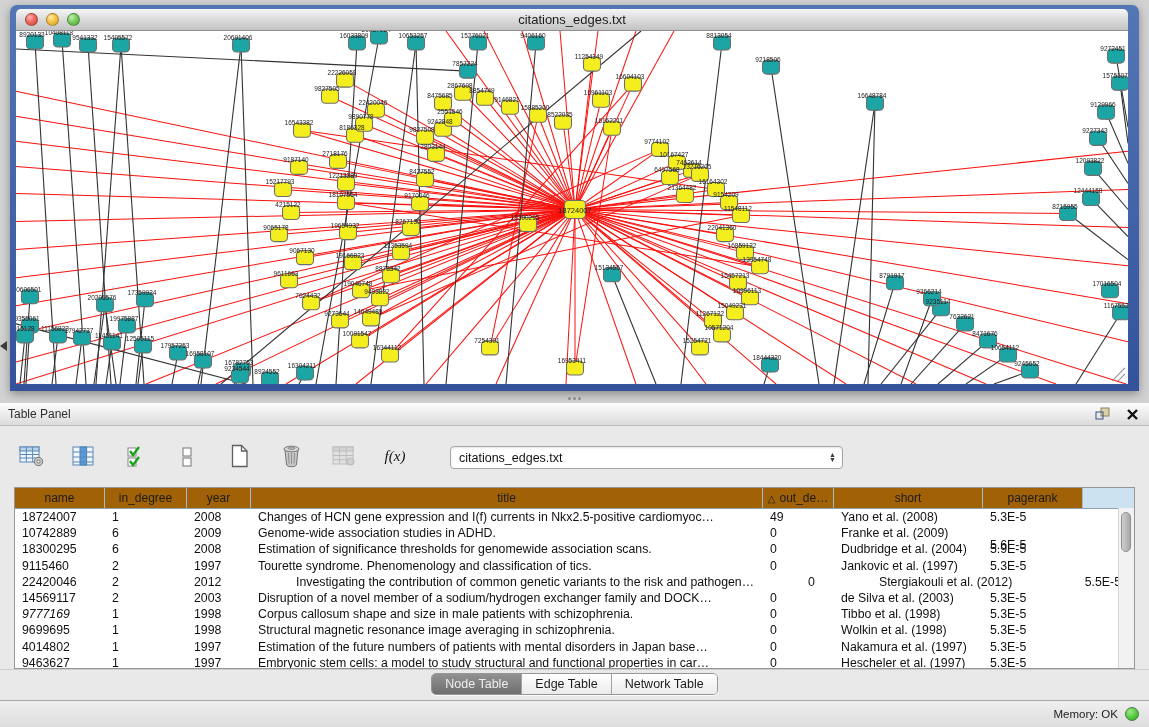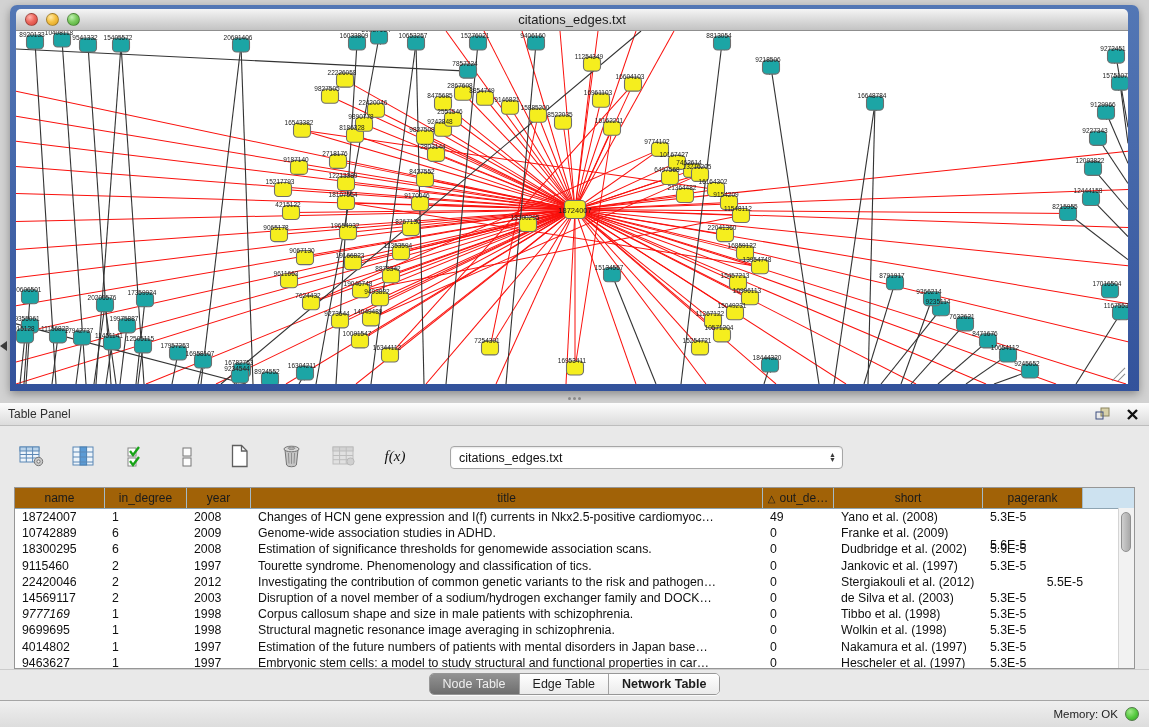--- a/index.html
+++ b/index.html
@@ -677,7 +677,7 @@
           <div class="td" style="flex: 0 0 64px;">2008</div>
           <div class="td" style="flex: 0 0 512px;">Estimation of significance thresholds for genomewide association scans.</div>
           <div class="td" style="flex: 0 0 71px;">0</div>
-          <div class="td" style="flex: 0 0 149px;">Dudbridge et al. (2002)</div>
+          <div class="td" style="flex: 0 0 149px;">Dudbridge et al. (2004)</div>
           <div class="td" style="flex: 0 0 100px;">5.9E-5</div>
         </div>
         <div class="tr">

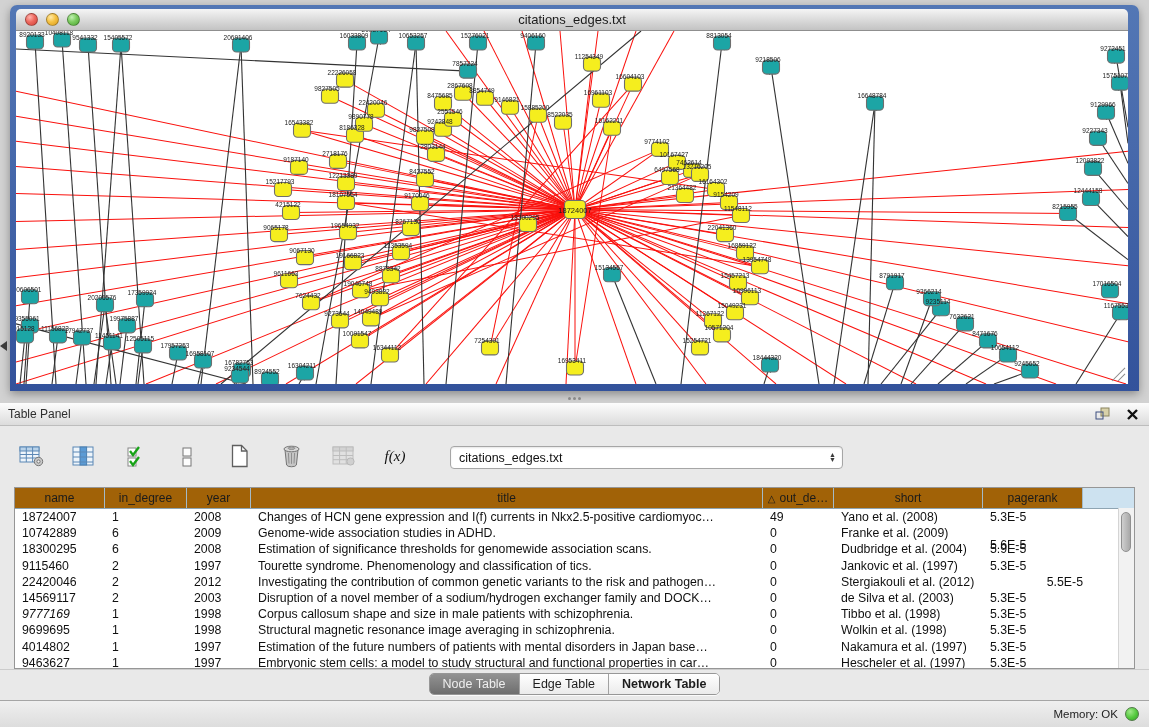--- a/index.html
+++ b/index.html
@@ -693,7 +693,7 @@
           <div class="td" style="flex: 0 0 90px;">22420046</div>
           <div class="td" style="flex: 0 0 82px;">2</div>
           <div class="td" style="flex: 0 0 64px;">2012</div>
-          <div class="td" style="flex: 0 0 512px;">Investigating the contribution of common genetic variants to the risk and pathogen…</div>
+          <div class="td" style="flex: 0 0 512px; margin-left: 38px;">Investigating the contribution of common genetic variants to the risk and pathogen…</div>
           <div class="td" style="flex: 0 0 71px;">0</div>
           <div class="td" style="flex: 0 0 149px;">Stergiakouli et al. (2012)</div>
           <div class="td" style="flex: 0 0 100px; text-align: right;">5.5E-5</div>

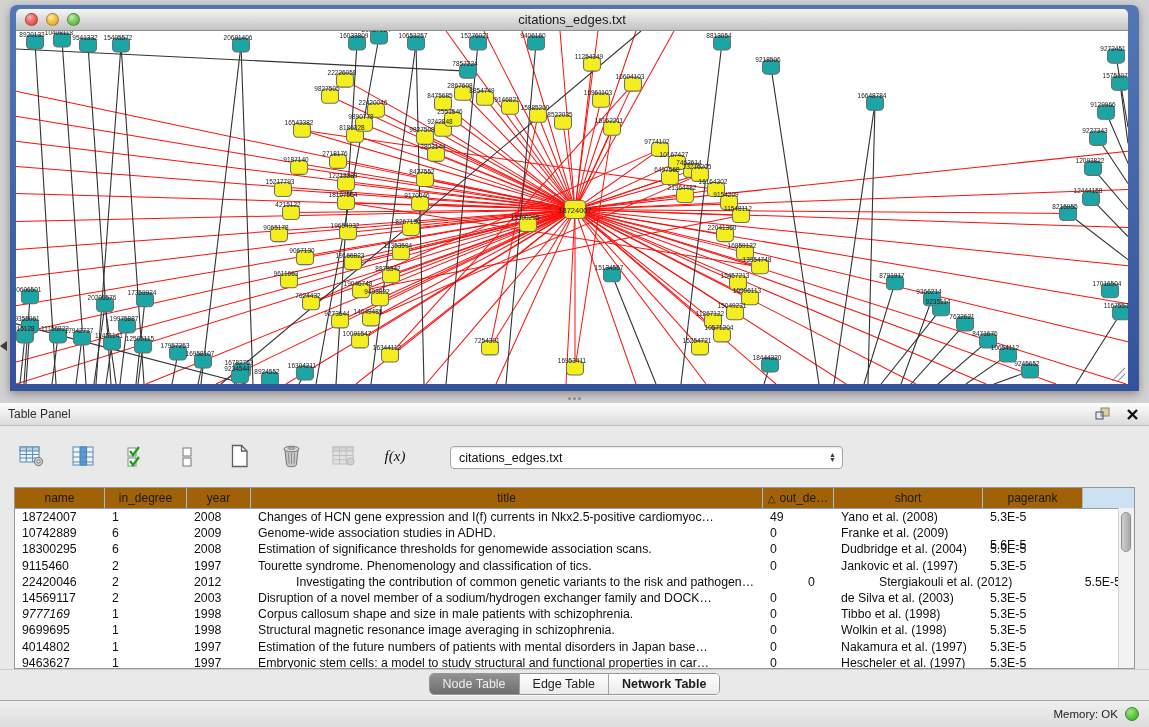--- a/index.html
+++ b/index.html
@@ -91,7 +91,7 @@
     font-size:12.5px;padding:0 13px;display:flex;align-items:center;
     background:linear-gradient(#ffffff,#ebebeb);color:#1d1d1d;border-right:1px solid #a2a2a2;cursor:pointer;
   }
-  .seg-btn:last-child{border-right:none;font-weight:bold;}
+  .seg-btn:last-child{border-right:none;}
   .seg-btn.active{background:linear-gradient(#929292,#6e6e6e);color:#efefef;}
   
   .statusbar{

